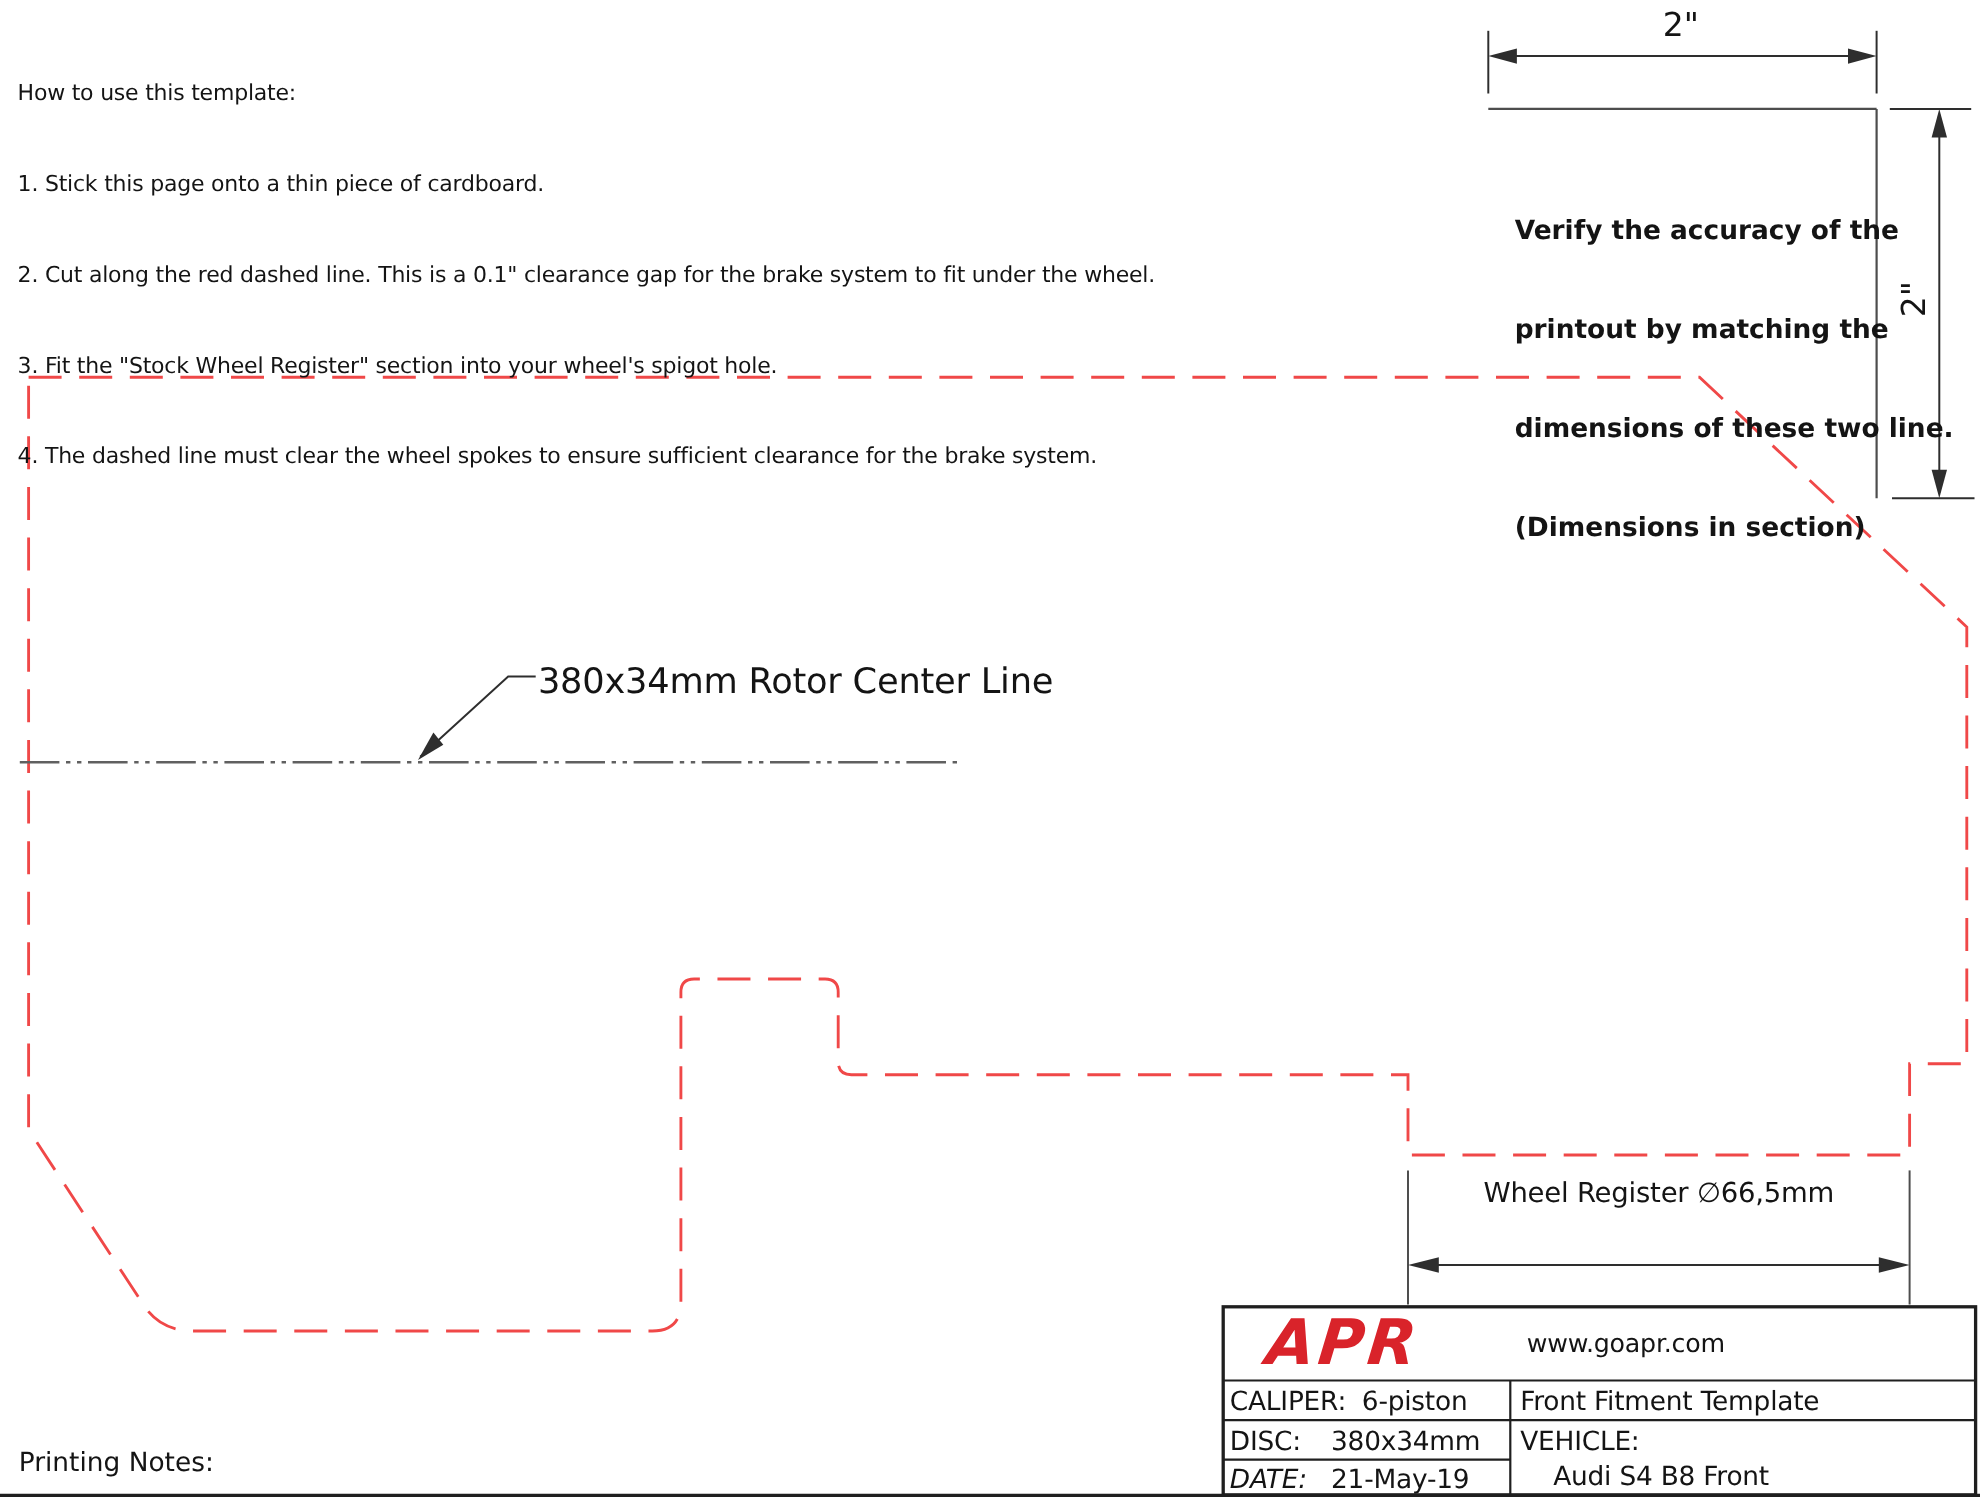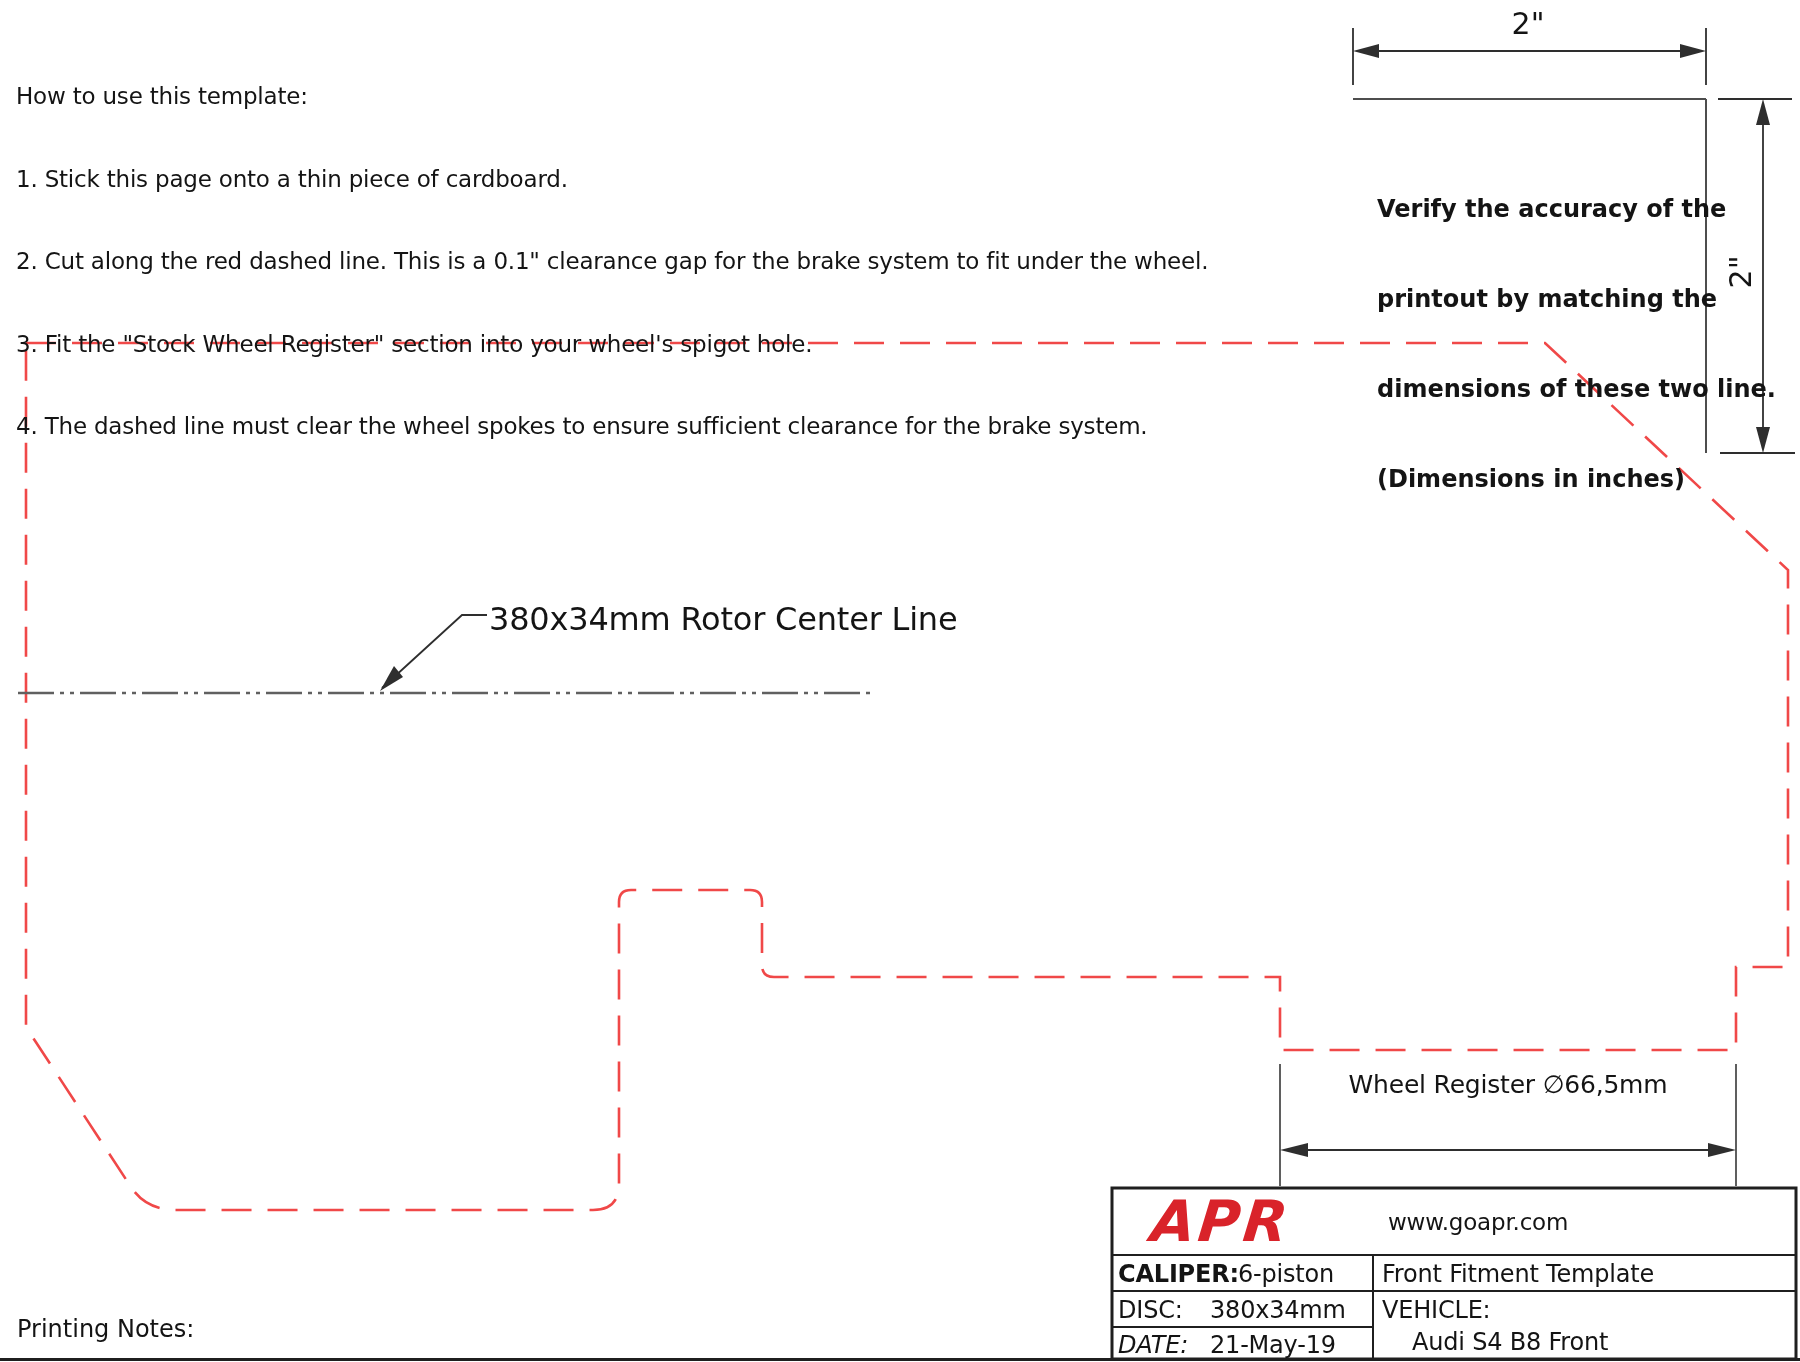--- a/index.html
+++ b/index.html
@@ -13,7 +13,7 @@
   }
   svg.draw{position:absolute;left:0;top:0;}
   .txt{position:absolute;white-space:pre;}
-  .instructions{left:16px;top:28px;font-size:23px;line-height:27.5px;letter-spacing:-0.2px;}
+  .instructions{left:16px;top:16px;font-size:20px;line-height:27.5px;letter-spacing:-0.2px;}
   .verify{left:1377px;top:134px;font-size:24px;line-height:30px;width:350px;font-weight:bold;}
   .dim-h-label{left:1468px;top:6px;width:120px;text-align:center;font-size:30px;}
   .dim-v-label{left:1723px;top:250px;width:44px;height:44px;text-align:center;font-size:30px;

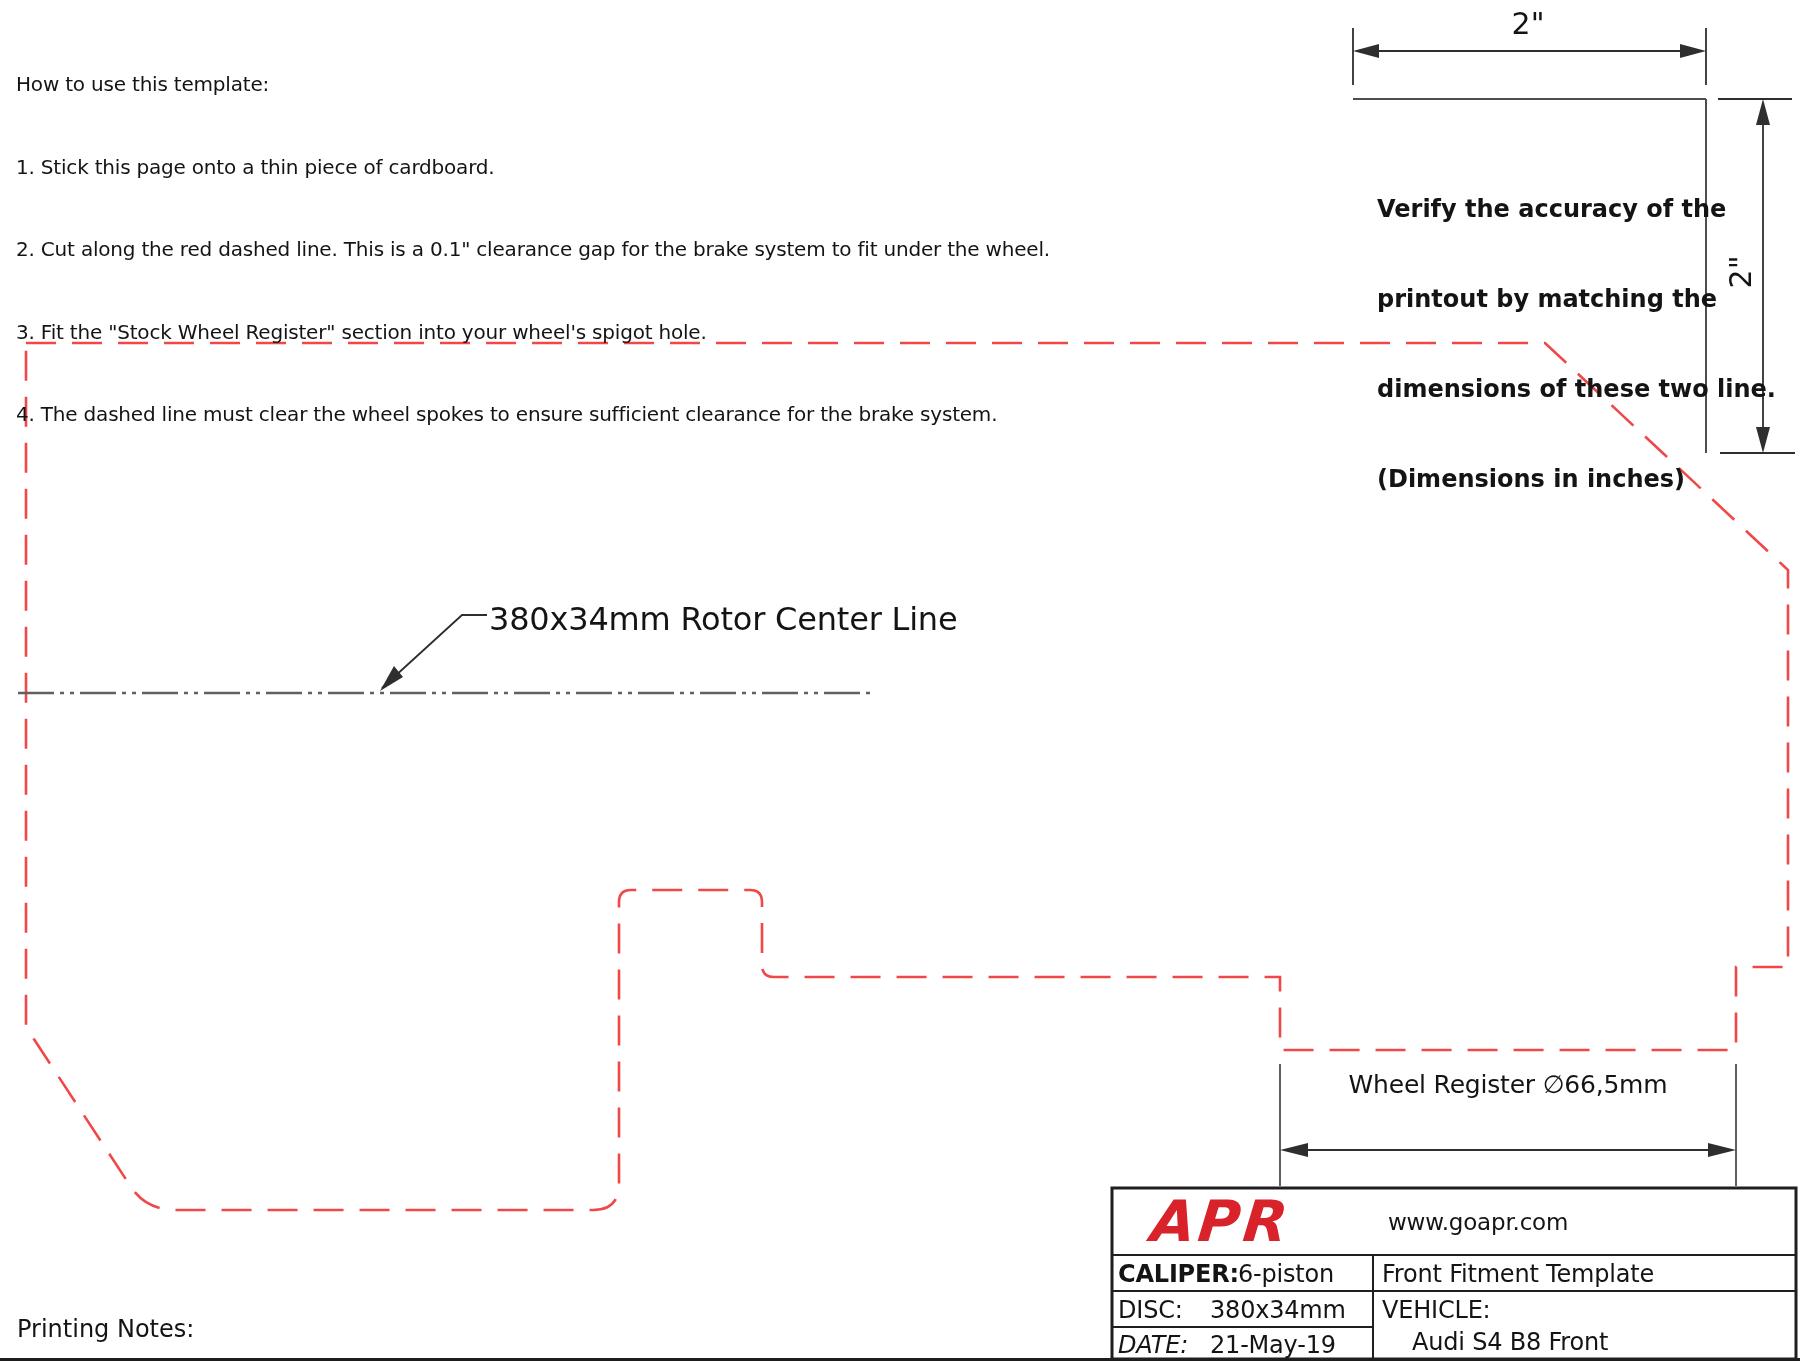--- a/index.html
+++ b/index.html
@@ -100,7 +100,7 @@
     <div>Verify the accuracy of the</div>
     <div>printout by matching the</div>
     <div>dimensions of these two line.</div>
-    <div>(Dimensions in inches)</div>
+    <div>(Dimensions in section)</div>
   </div>
 
   <div class="txt dim-h-label">2"</div>

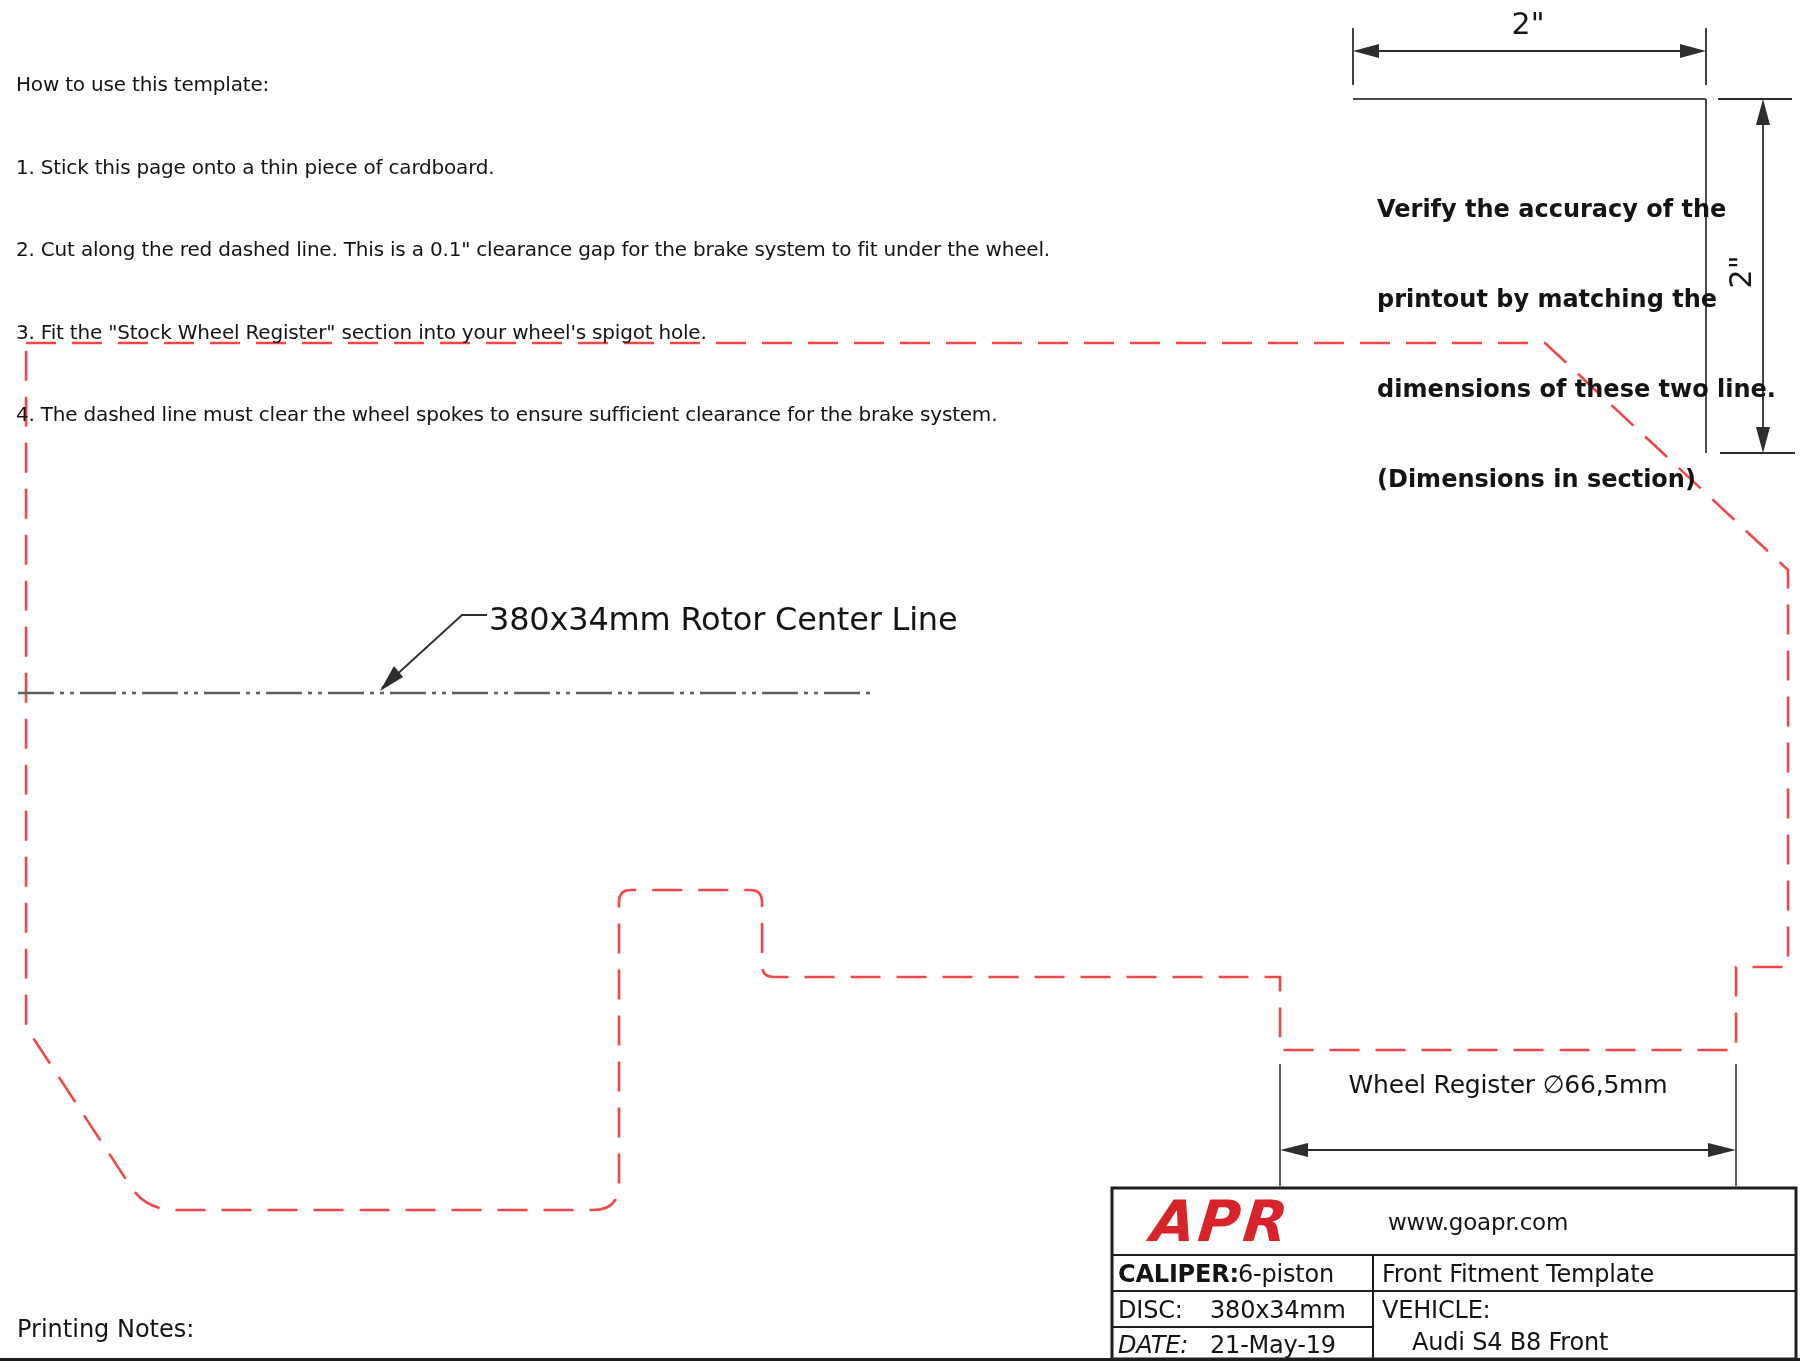--- a/index.html
+++ b/index.html
@@ -121,7 +121,7 @@
     <div class="logo" style="color:#d9232a;">APR</div>
     <div class="tb-text" style="left:1388px;top:1209px;font-size:23px;">www.goapr.com</div>
 
-    <div class="tb-text" style="left:1118px;top:1260px;font-weight:bold;">CALIPER:</div>
+    <div class="tb-text" style="left:1118px;top:1260px;">CALIPER:</div>
     <div class="tb-text" style="left:1238px;top:1260px;">6-piston</div>
 
     <div class="tb-text" style="left:1118px;top:1296px;">DISC:</div>

